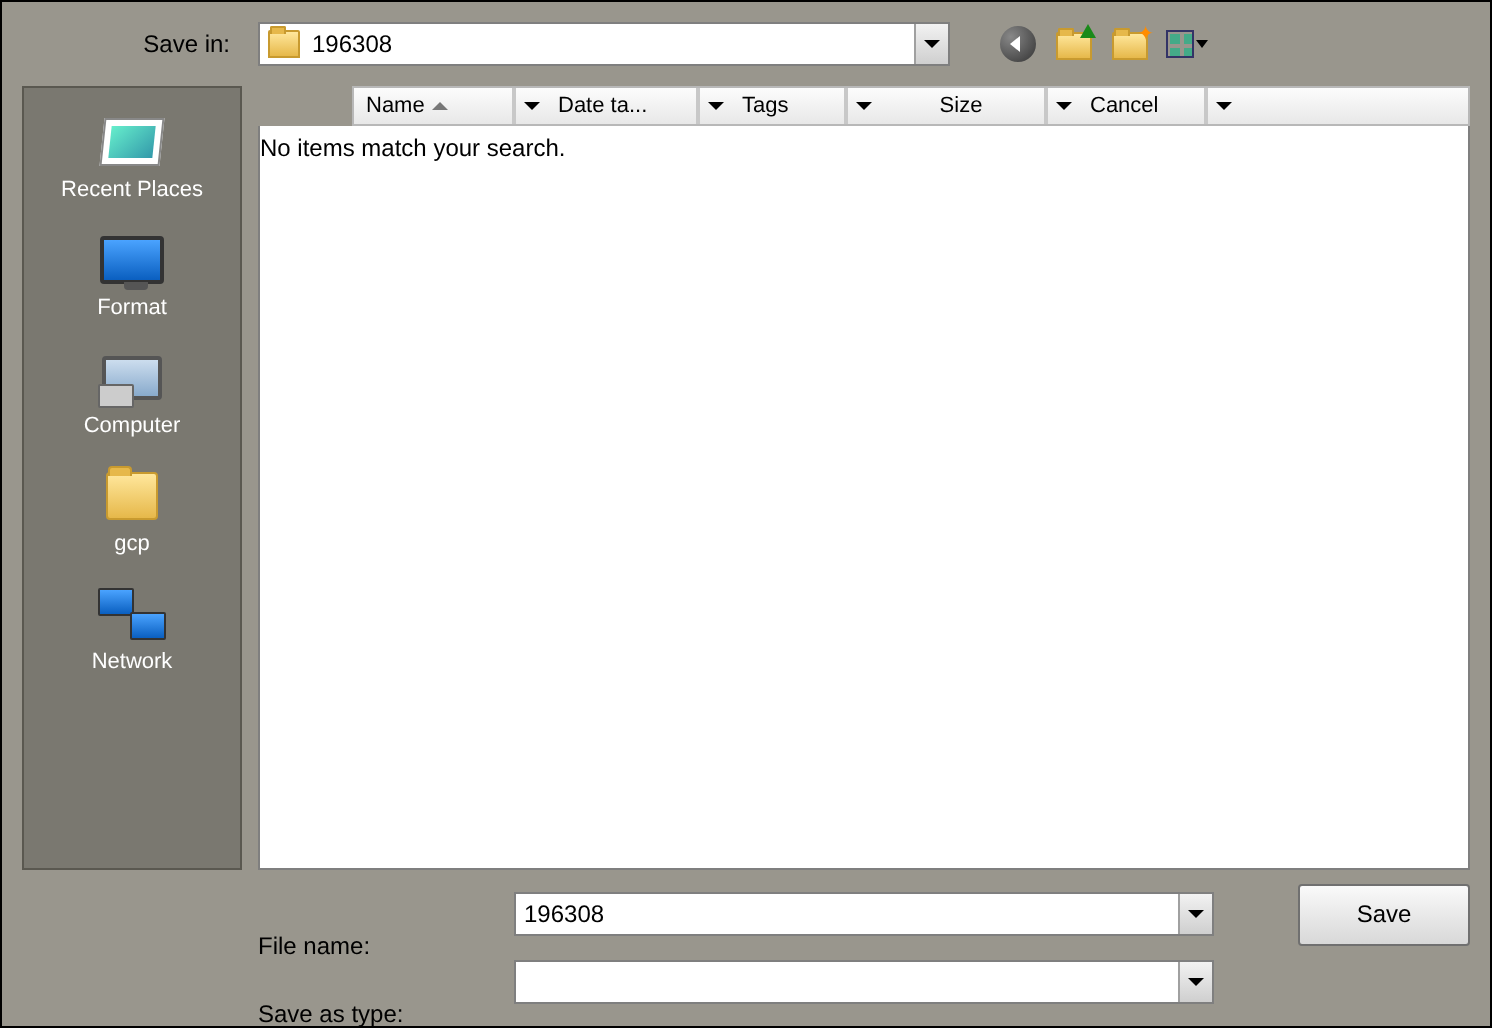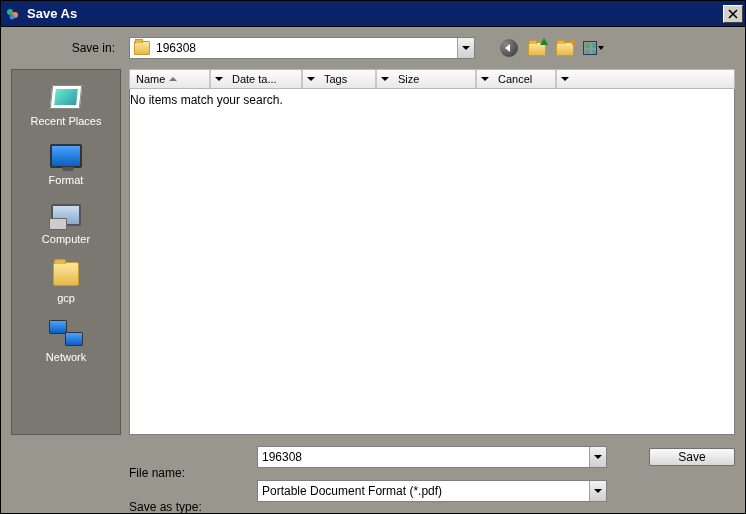--- a/index.html
+++ b/index.html
@@ -333,21 +333,6 @@
 
 <div class="window">
 
-  <div class="titlebar">
-    <span class="app-icon">
-      <svg width="16" height="16" viewBox="0 0 16 16">
-        <circle cx="5" cy="6" r="3" fill="#3a8"></circle>
-        <circle cx="10" cy="9" r="3" fill="#e84"></circle>
-        <circle cx="7" cy="11" r="2.5" fill="#48c"></circle>
-      </svg>
-    </span>
-    <span class="title-text">Save As</span>
-    <div class="close-btn">
-      <svg width="10" height="10" viewBox="0 0 10 10">
-          <path d="M1 1 L9 9 M9 1 L1 9" stroke="#000" stroke-width="1.6"></path>
-        </svg>
-    </div>
-  </div>
 
   <div class="body-area">
 

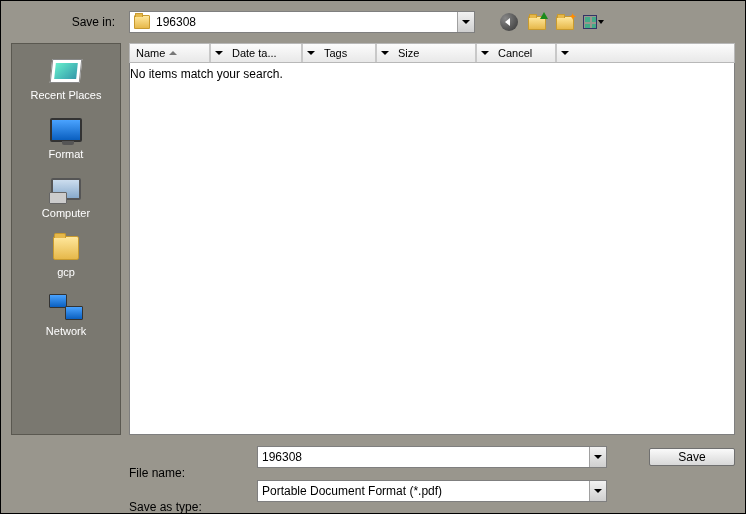--- a/index.html
+++ b/index.html
@@ -243,6 +243,7 @@
     display: flex;
     background: linear-gradient(to bottom, #fcfcfc, #e8e8e8);
     border: 1px solid #b8b8b8;
+    margin-left: 47px;
   }
   .col {
     display: flex;

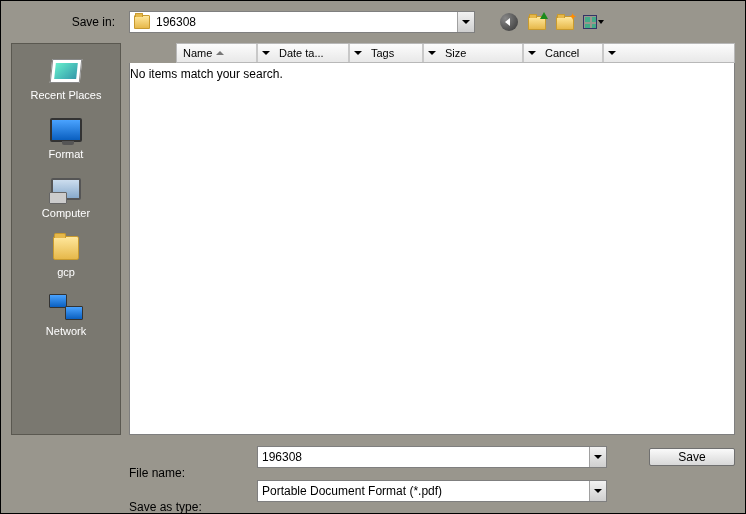--- a/index.html
+++ b/index.html
@@ -264,7 +264,7 @@
   .col-name { width: 80px; }
   .col-date { width: 76px; }
   .col-tags { width: 58px; }
-  .col-size { width: 84px; }
+  .col-size { width: 84px; justify-content: center; }
   .col-rating { width: 64px; }
   .col-rest { flex:1; border-right:none; cursor:default; }
 

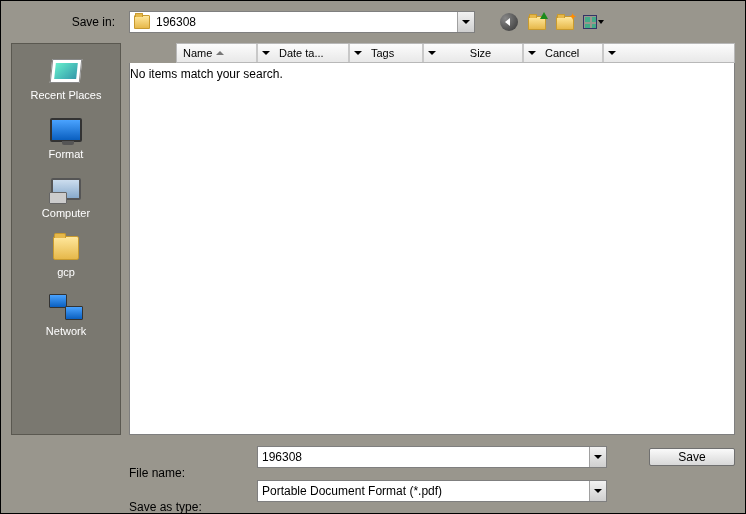--- a/index.html
+++ b/index.html
@@ -319,7 +319,7 @@
   }
   .btn {
     width: 86px;
-    height: 18px;
+    height: 31px;
     margin-left: auto;
     background: linear-gradient(to bottom, #fafafa, #d8d8d8);
     border: 1px solid #707070;

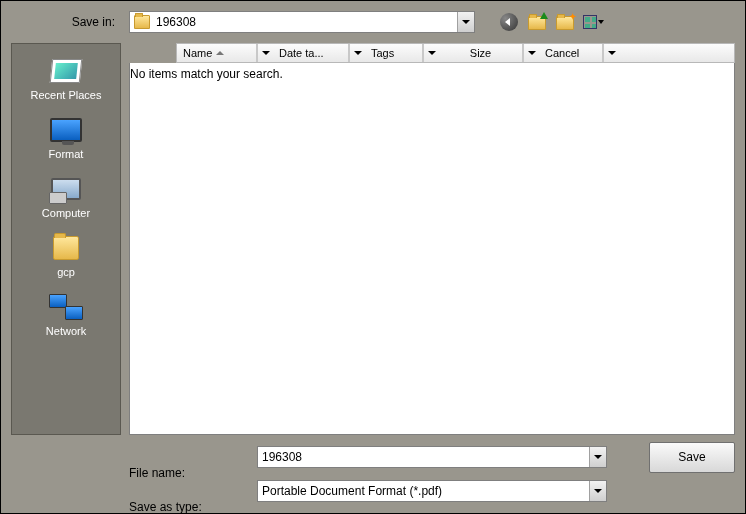--- a/index.html
+++ b/index.html
@@ -469,7 +469,6 @@
       <div class="btm-row">
         <div class="btm-label">Save as type:</div>
         <div class="btm-combo">
-          <span>Portable Document Format (*.pdf)</span>
           <div class="combo-arrow">
               <div class="arrow-down"></div>
             </div>

